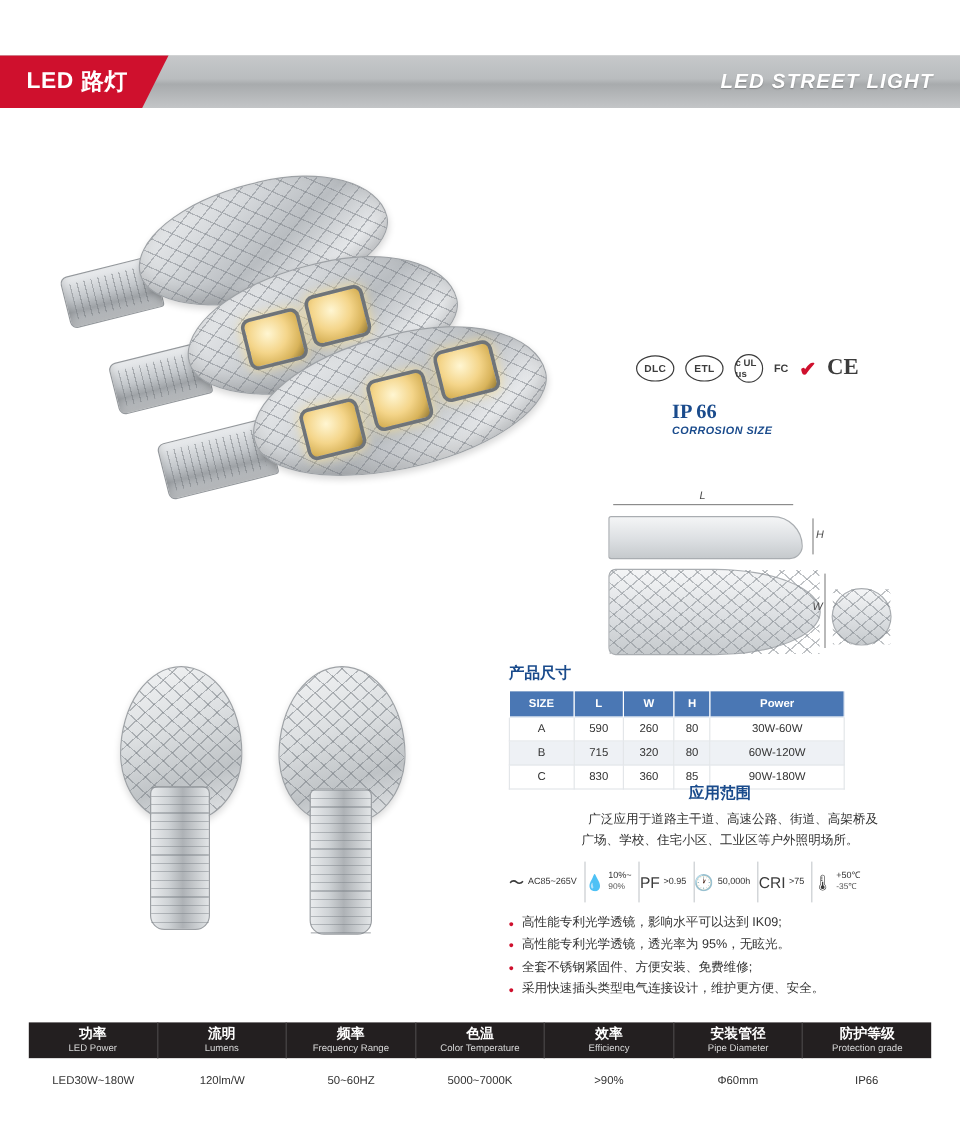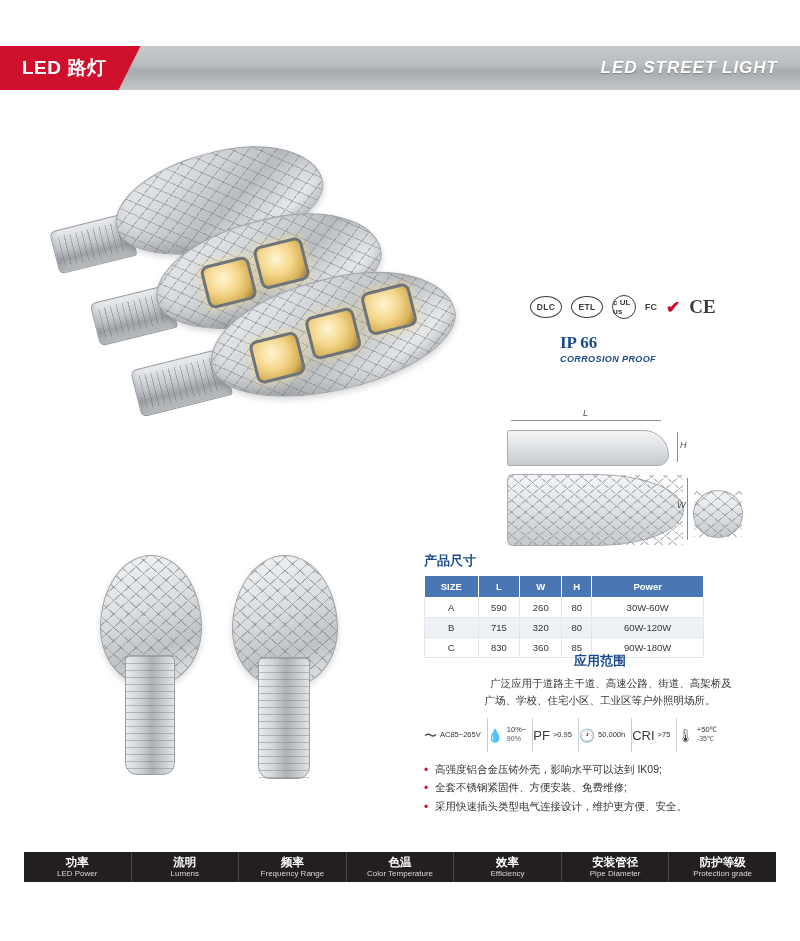--- a/index.html
+++ b/index.html
@@ -383,7 +383,7 @@
     <div class="cert cert-ce">CE</div>
   </div>
   <div class="ip66">IP 66</div>
-  <div class="corrosion">CORROSION PROOF</div>
+  <div class="corrosion">CORROSION SIZE</div>
 
   <div class="dim-box">
     <div class="side-view"></div>

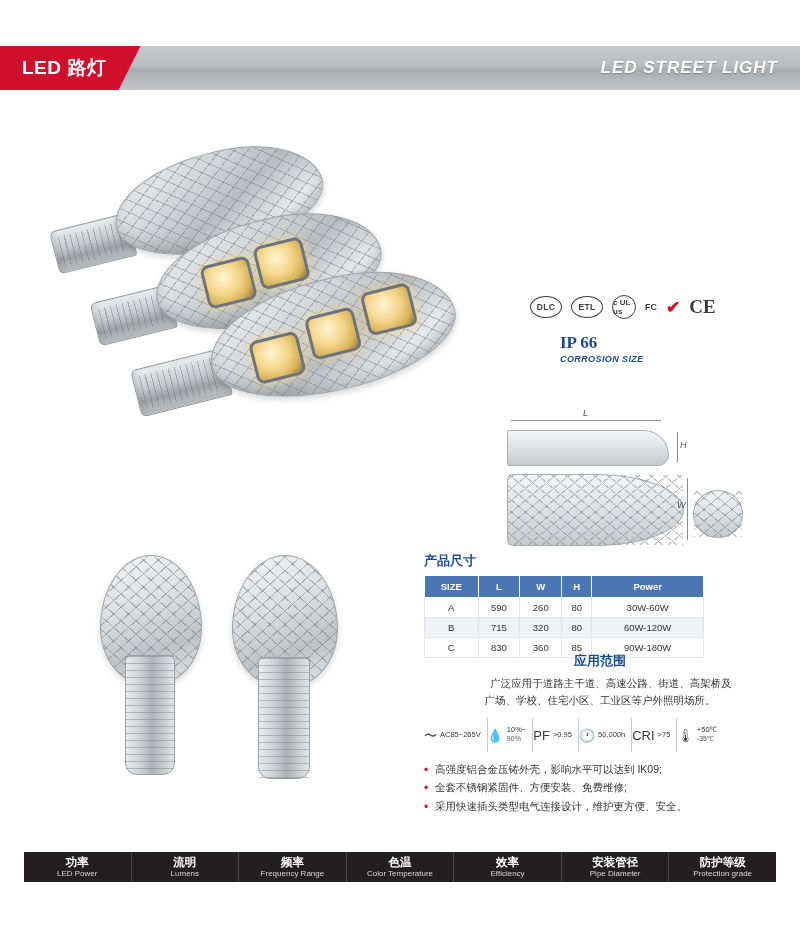--- a/index.html
+++ b/index.html
@@ -500,7 +500,7 @@
 </div>
 
 <div class="bullets">
-  <div>高强度铝合金压铸外壳，影响水平可以达到 IK09;</div>
+  <div>高性能专利光学透镜，影响水平可以达到 IK09;</div>
   <div>全套不锈钢紧固件、方便安装、免费维修;</div>
   <div>采用快速插头类型电气连接设计，维护更方便、安全。</div>
 </div>

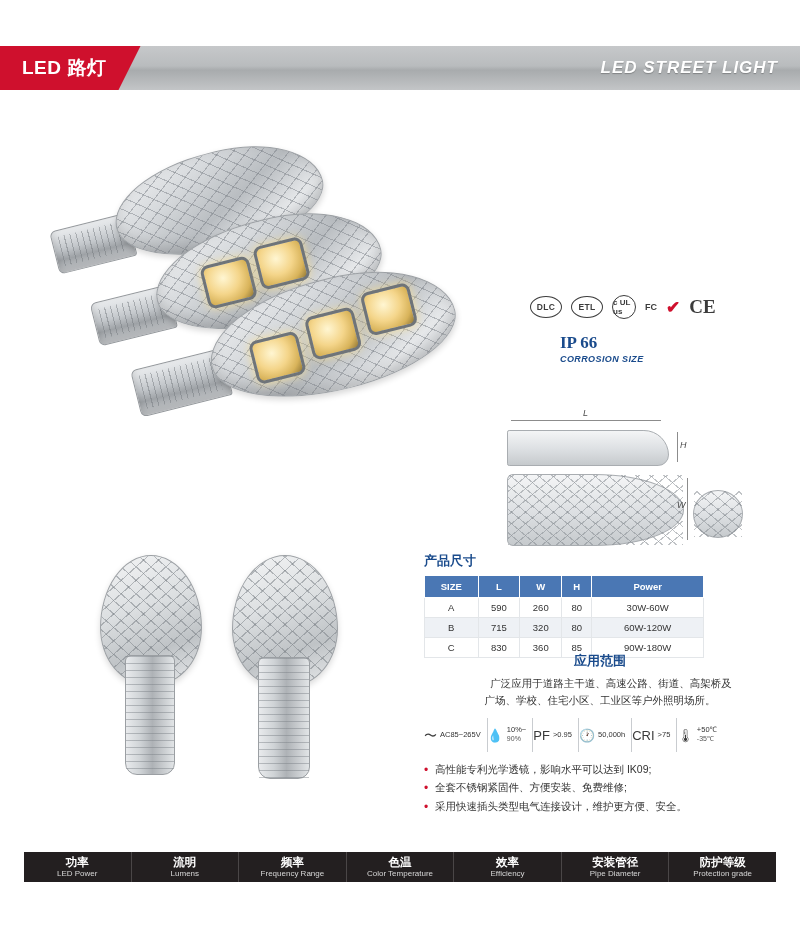--- a/index.html
+++ b/index.html
@@ -501,6 +501,7 @@
 
 <div class="bullets">
   <div>高性能专利光学透镜，影响水平可以达到 IK09;</div>
+  <div>高性能专利光学透镜，透光率为 95%，无眩光。</div>
   <div>全套不锈钢紧固件、方便安装、免费维修;</div>
   <div>采用快速插头类型电气连接设计，维护更方便、安全。</div>
 </div>

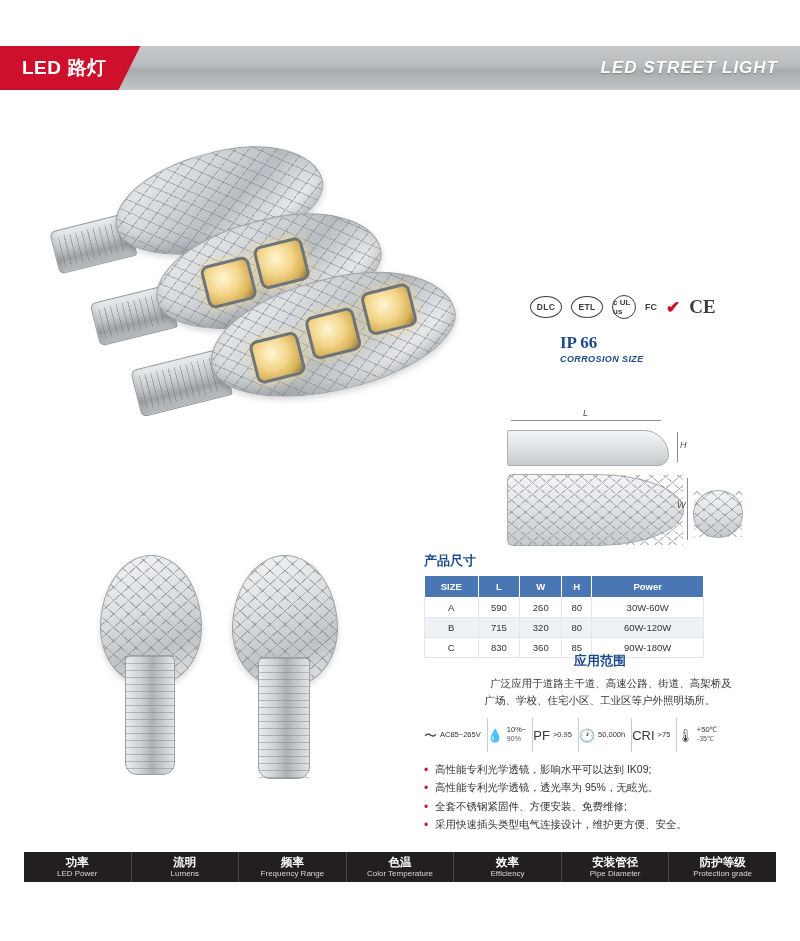--- a/index.html
+++ b/index.html
@@ -537,6 +537,15 @@
       <span class="fh-en">Protection grade</span>
     </div>
   </div>
+  <div class="footer-body">
+    <div class="cell">LED30W~180W</div>
+    <div class="cell">120lm/W</div>
+    <div class="cell">50~60HZ</div>
+    <div class="cell">5000~7000K</div>
+    <div class="cell">&gt;90%</div>
+    <div class="cell">Φ60mm</div>
+    <div class="cell">IP66</div>
+  </div>
 </div>
 
 </body></html>

